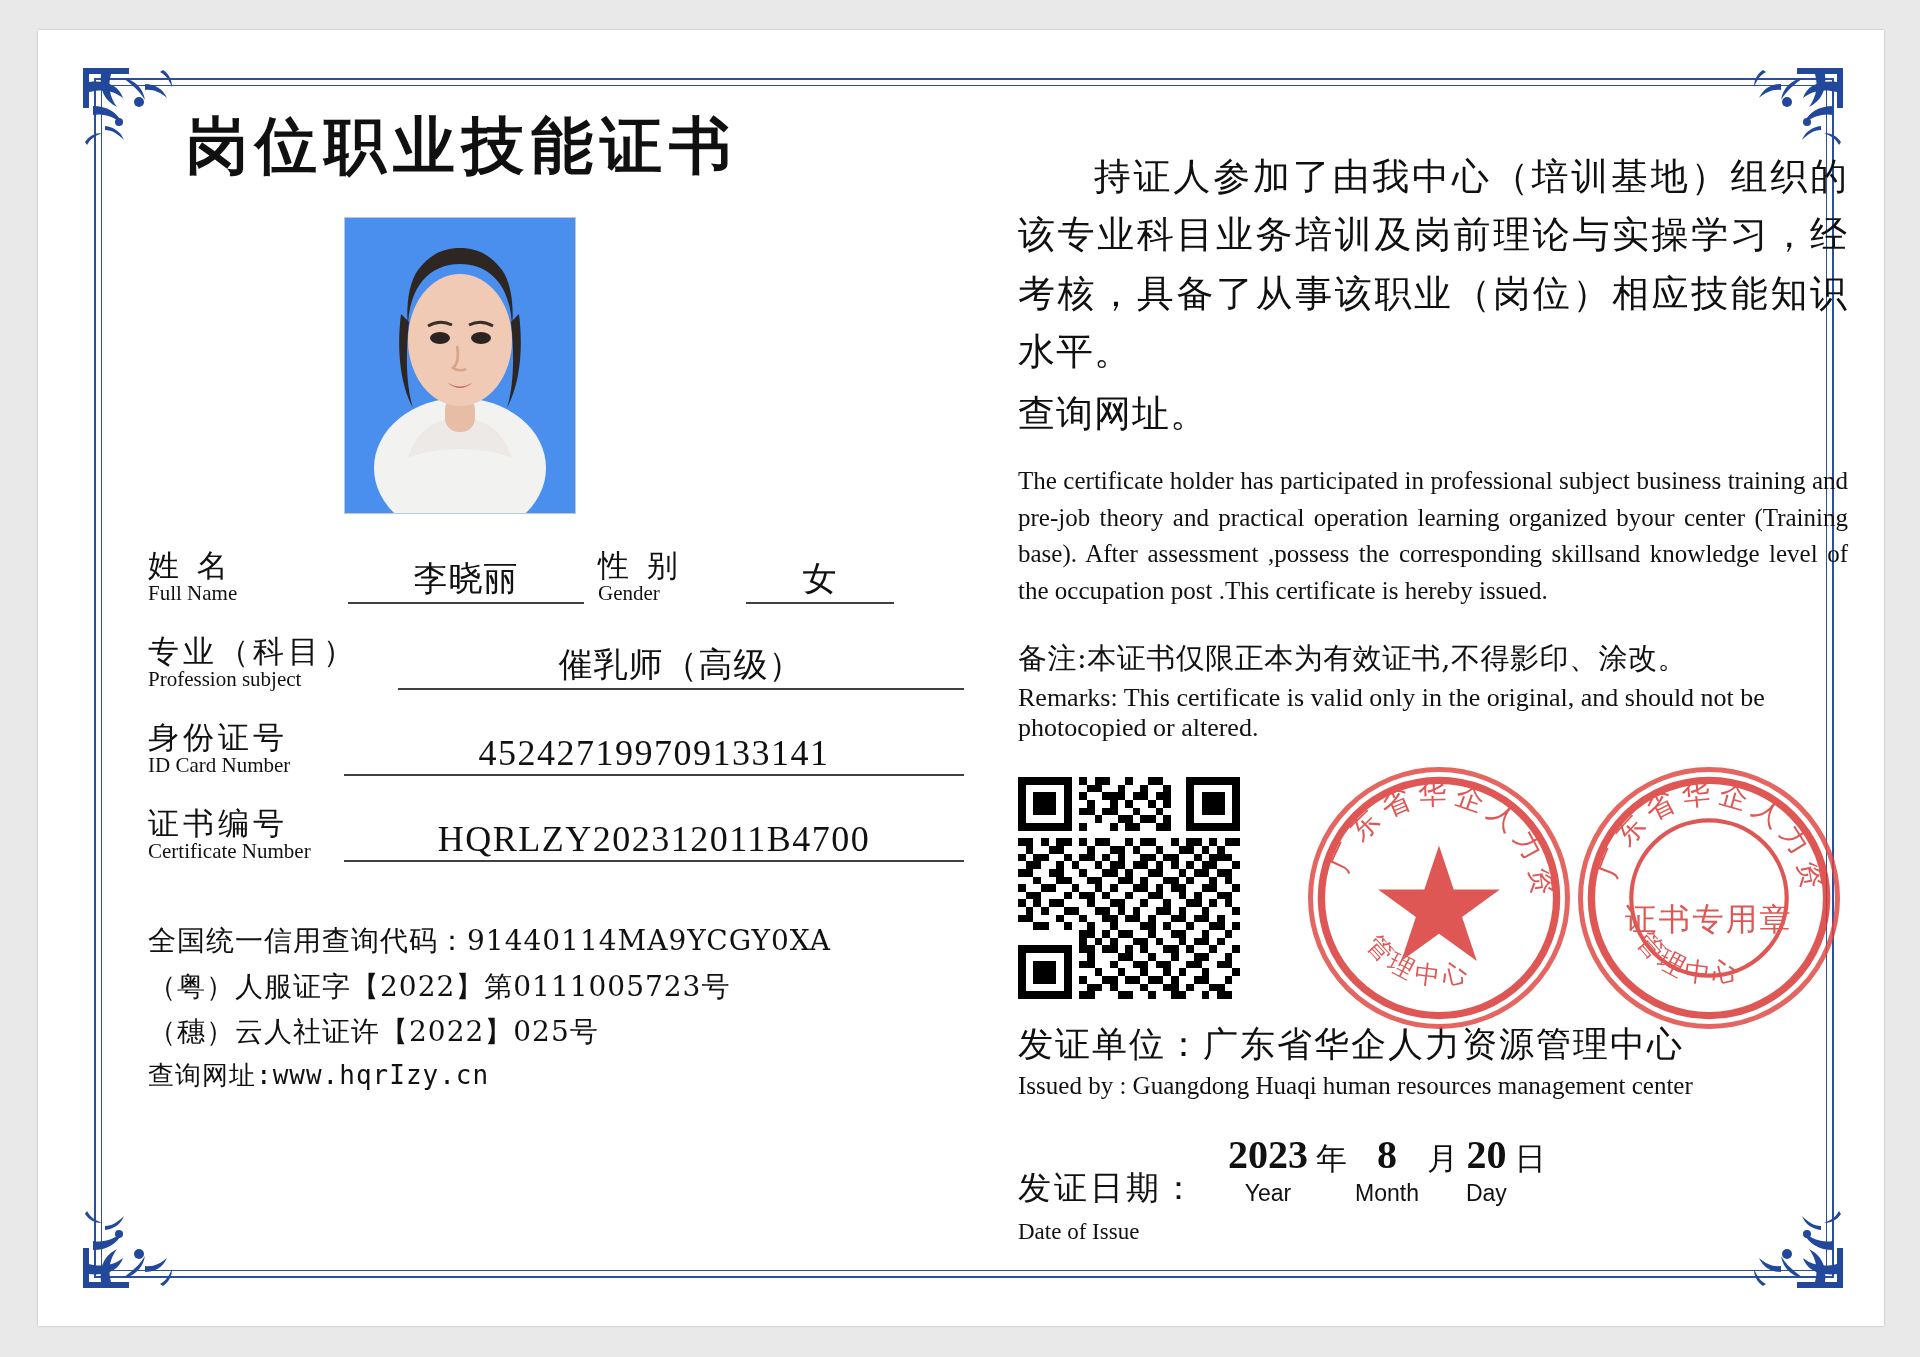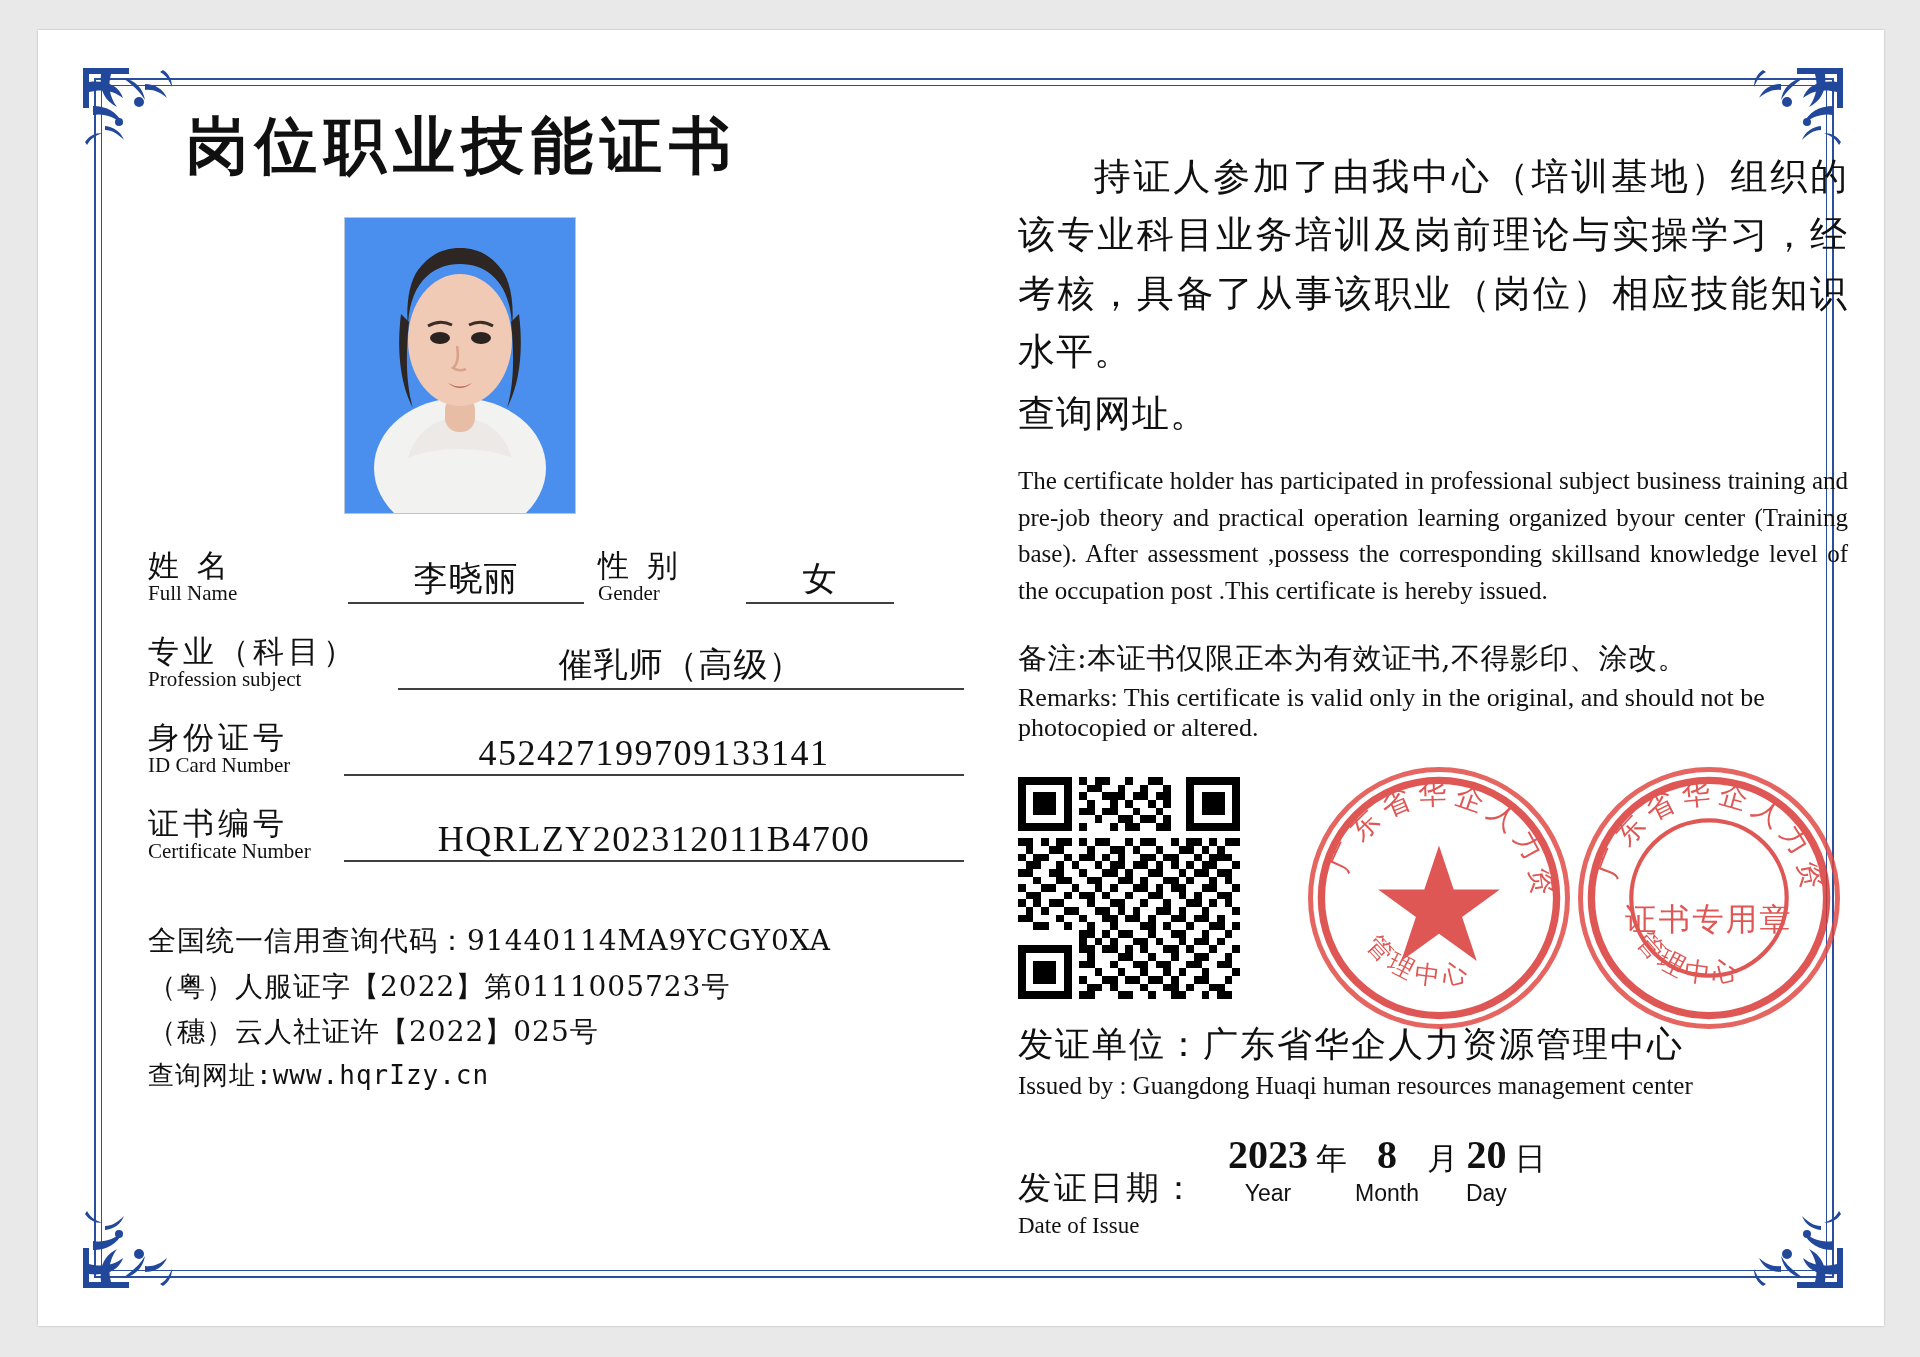--- a/index.html
+++ b/index.html
@@ -281,7 +281,7 @@
     font-family: "Liberation Serif", serif;
     font-size: 23px;
     color: #111;
-    margin-top: 2px;
+    margin-top: 8px;
   }
   .date-part {
     display: inline-block;

